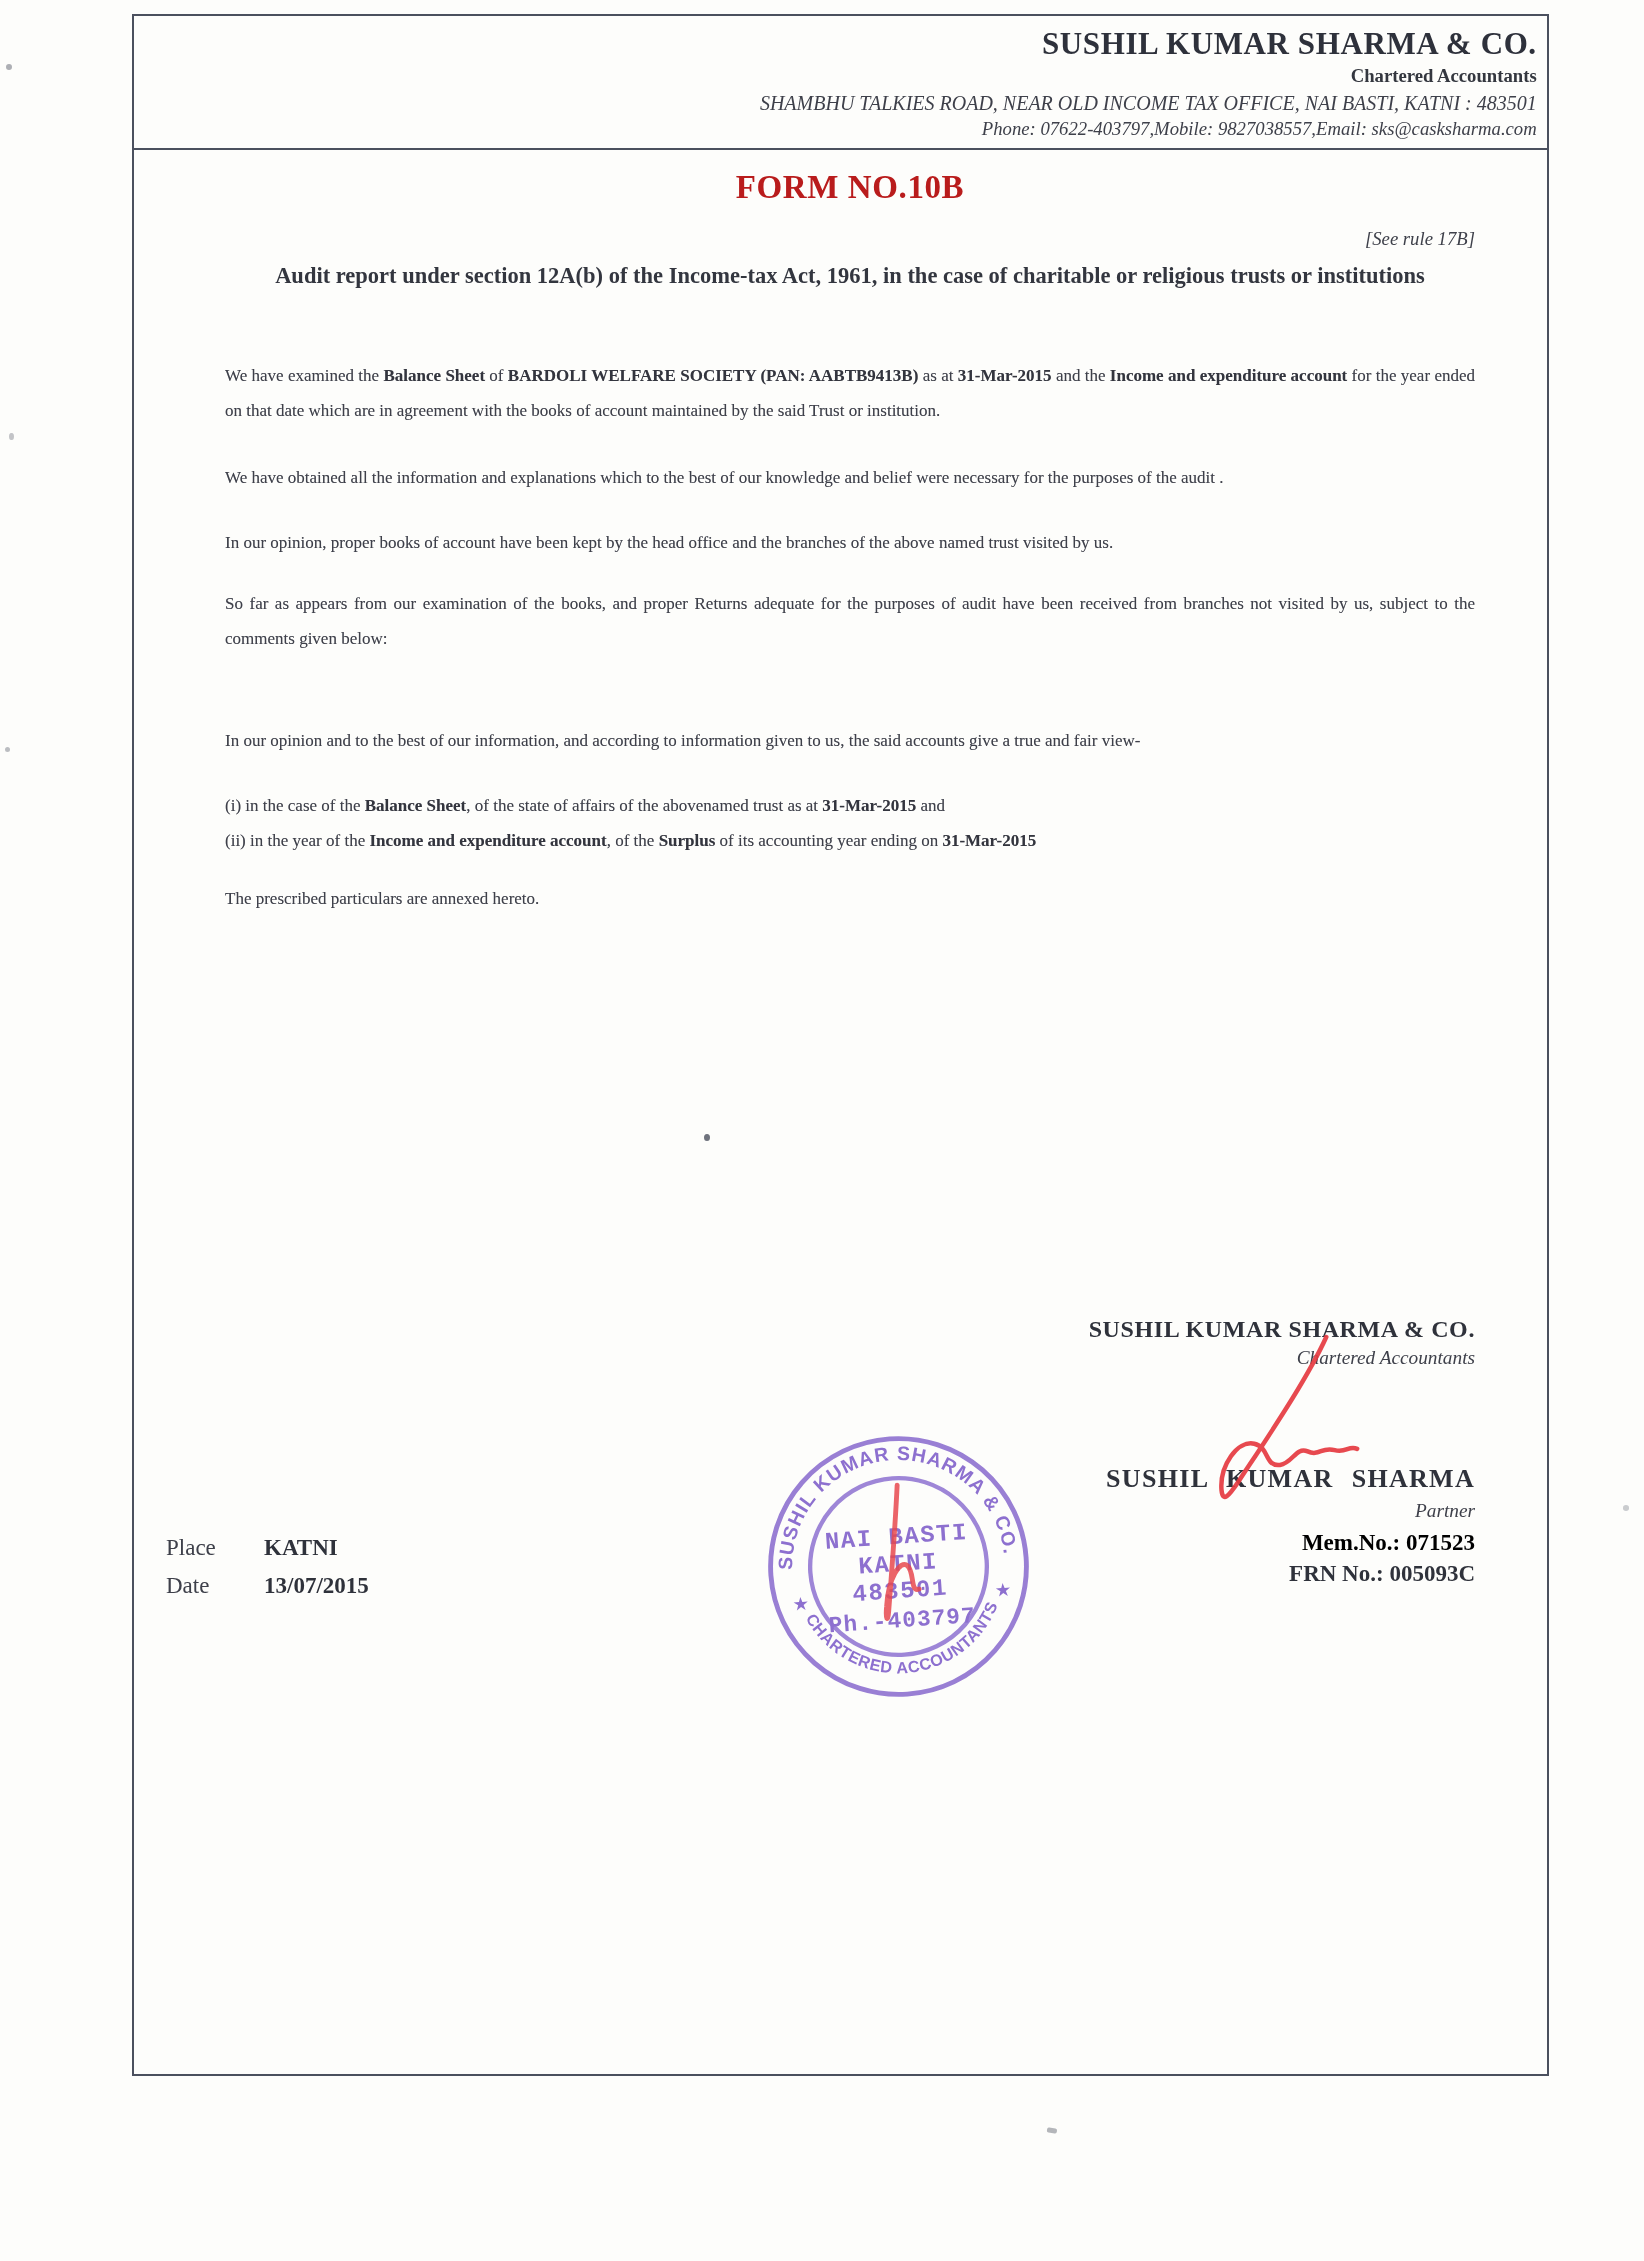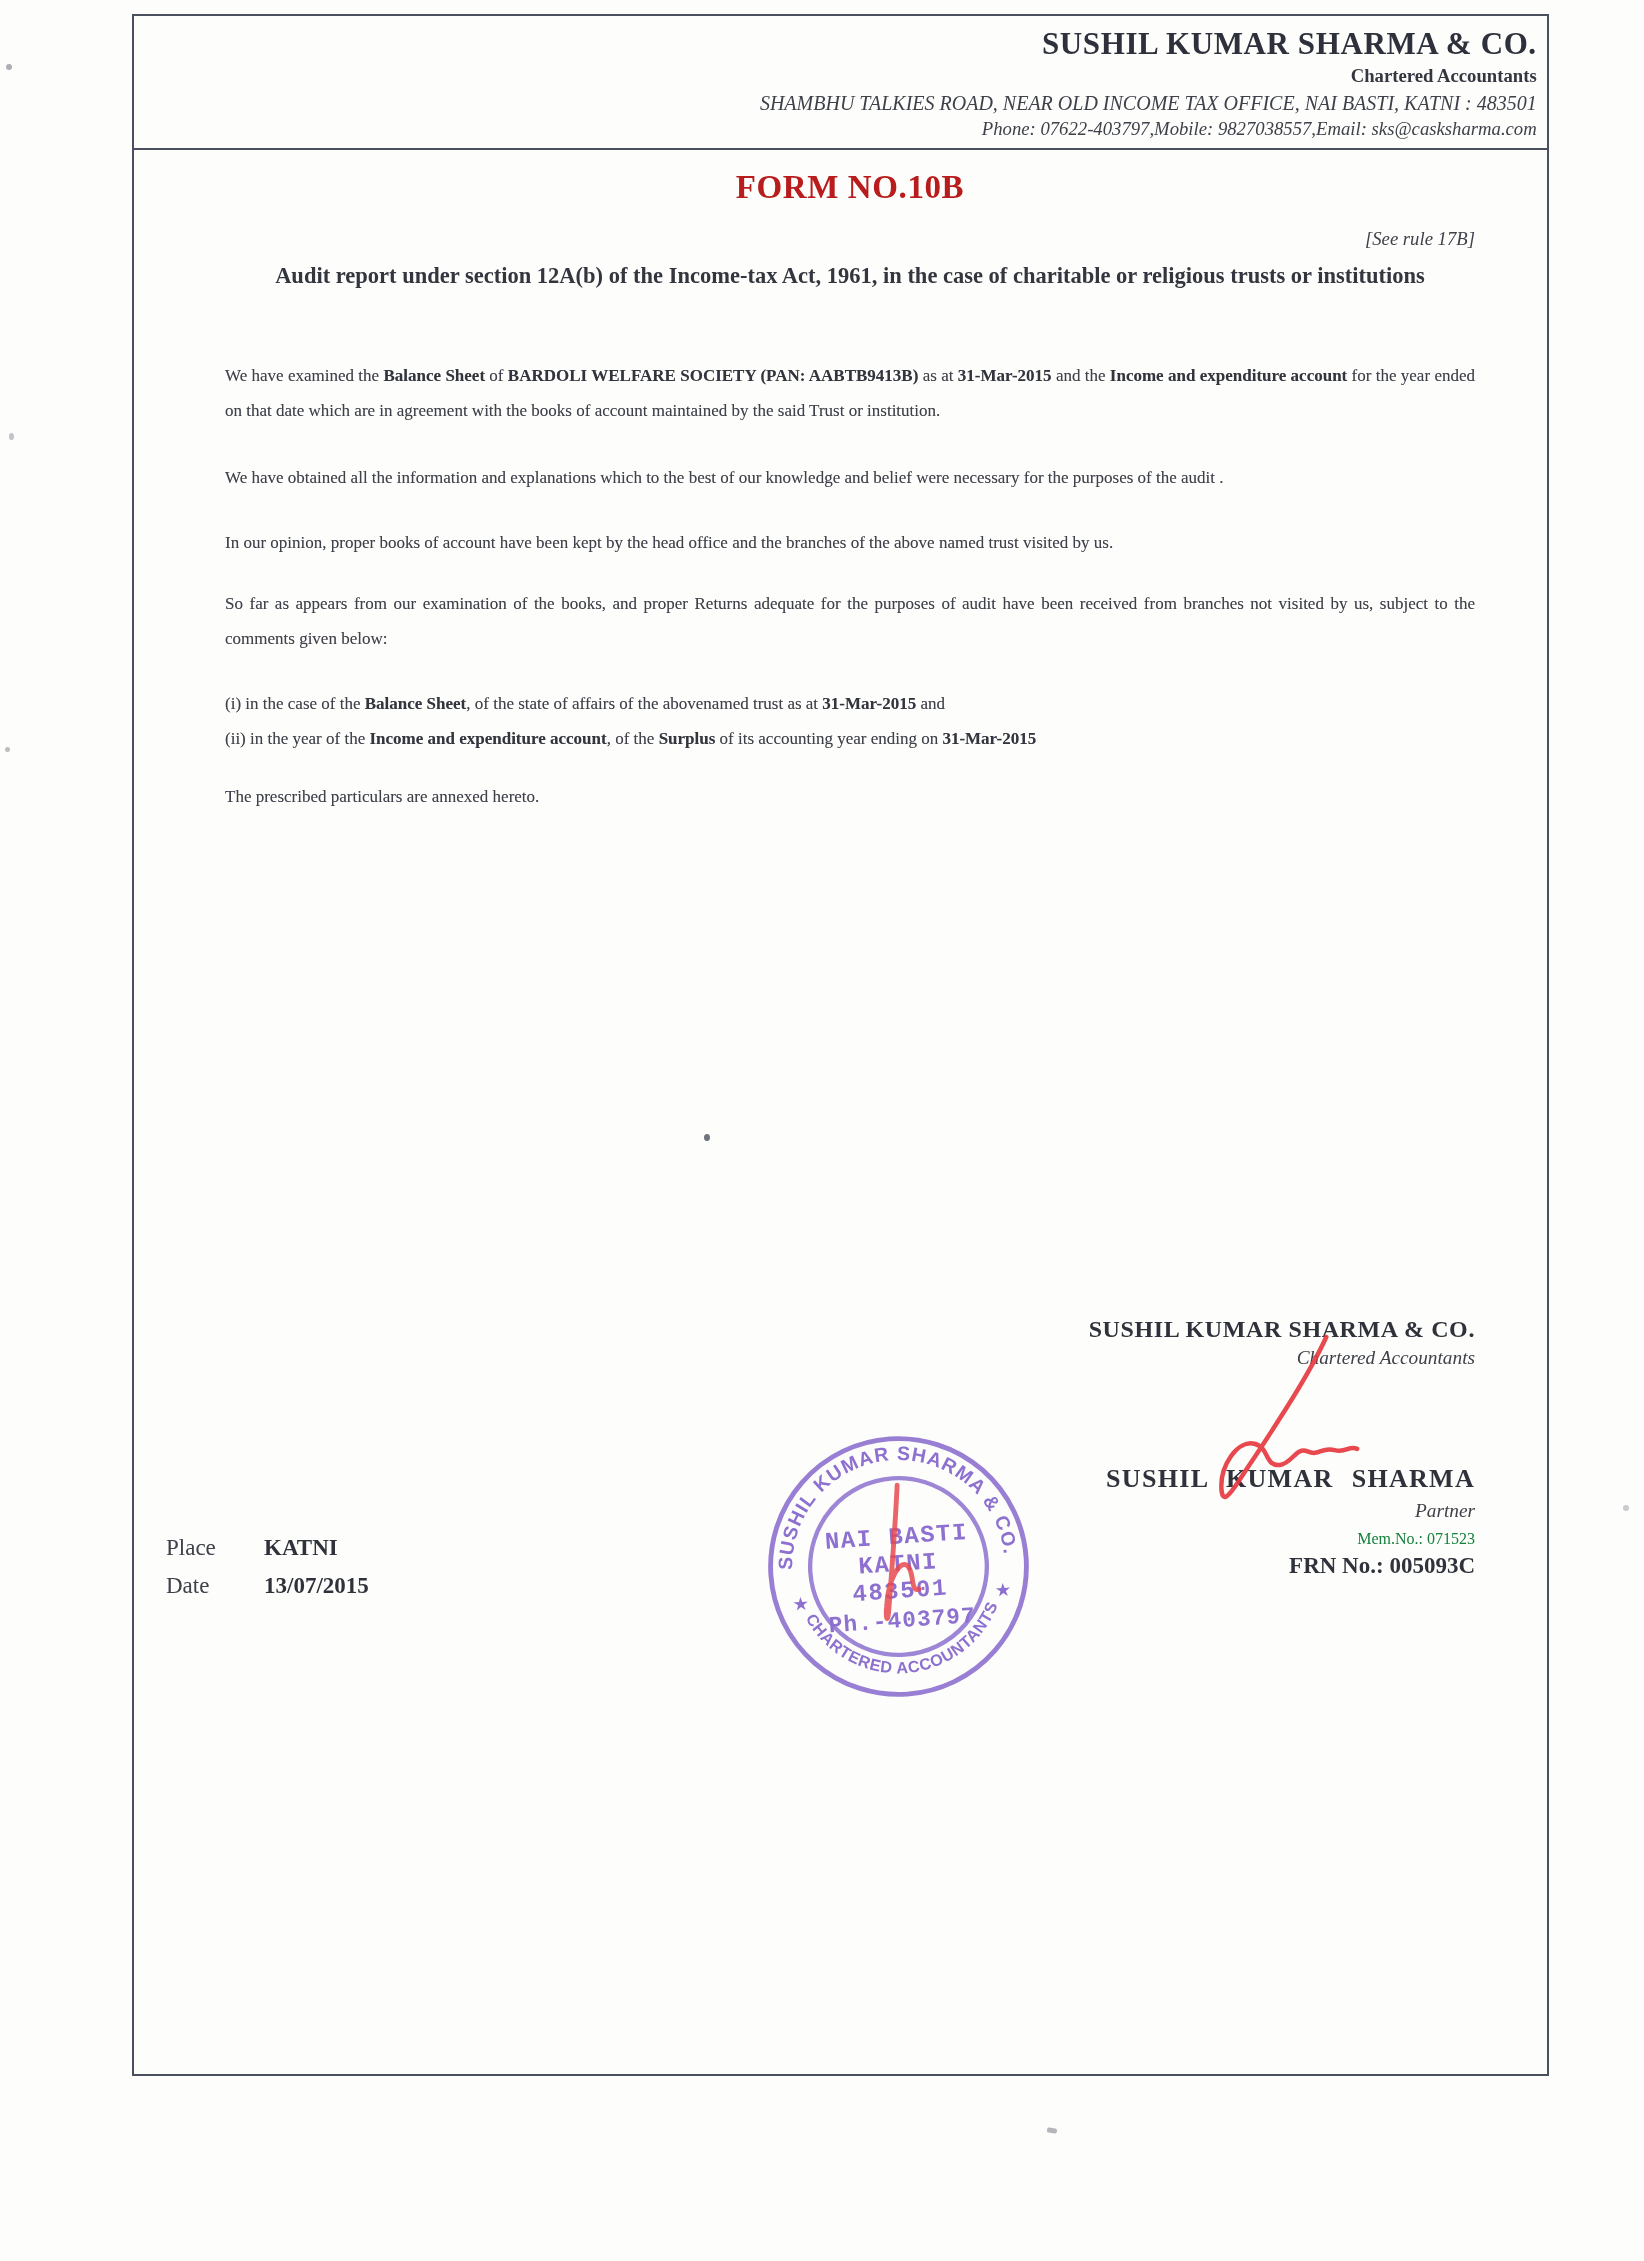--- a/index.html
+++ b/index.html
@@ -89,6 +89,7 @@
       <p class="body-para p2">We have obtained all the information and explanations which to the best of our knowledge and belief were necessary for the purposes of the audit .</p>
       <p class="body-para p3">In our opinion, proper books of account have been kept by the head office and the branches of the above named trust visited by us.</p>
       <p class="body-para p4">So far as appears from our examination of the books, and proper Returns adequate for the purposes of audit have been received from branches not visited by us, subject to the comments given below:</p>
+      <p class="body-para p5">In our opinion and to the best of our information, and according to information given to us, the said accounts give a true and fair view-</p>
 
       <p class="body-para clause-i"><span>(i) in the case of the </span><b>Balance Sheet</b><span>, of the state of affairs of the abovenamed trust as at </span><b>31-Mar-2015</b><span> and</span></p>
 

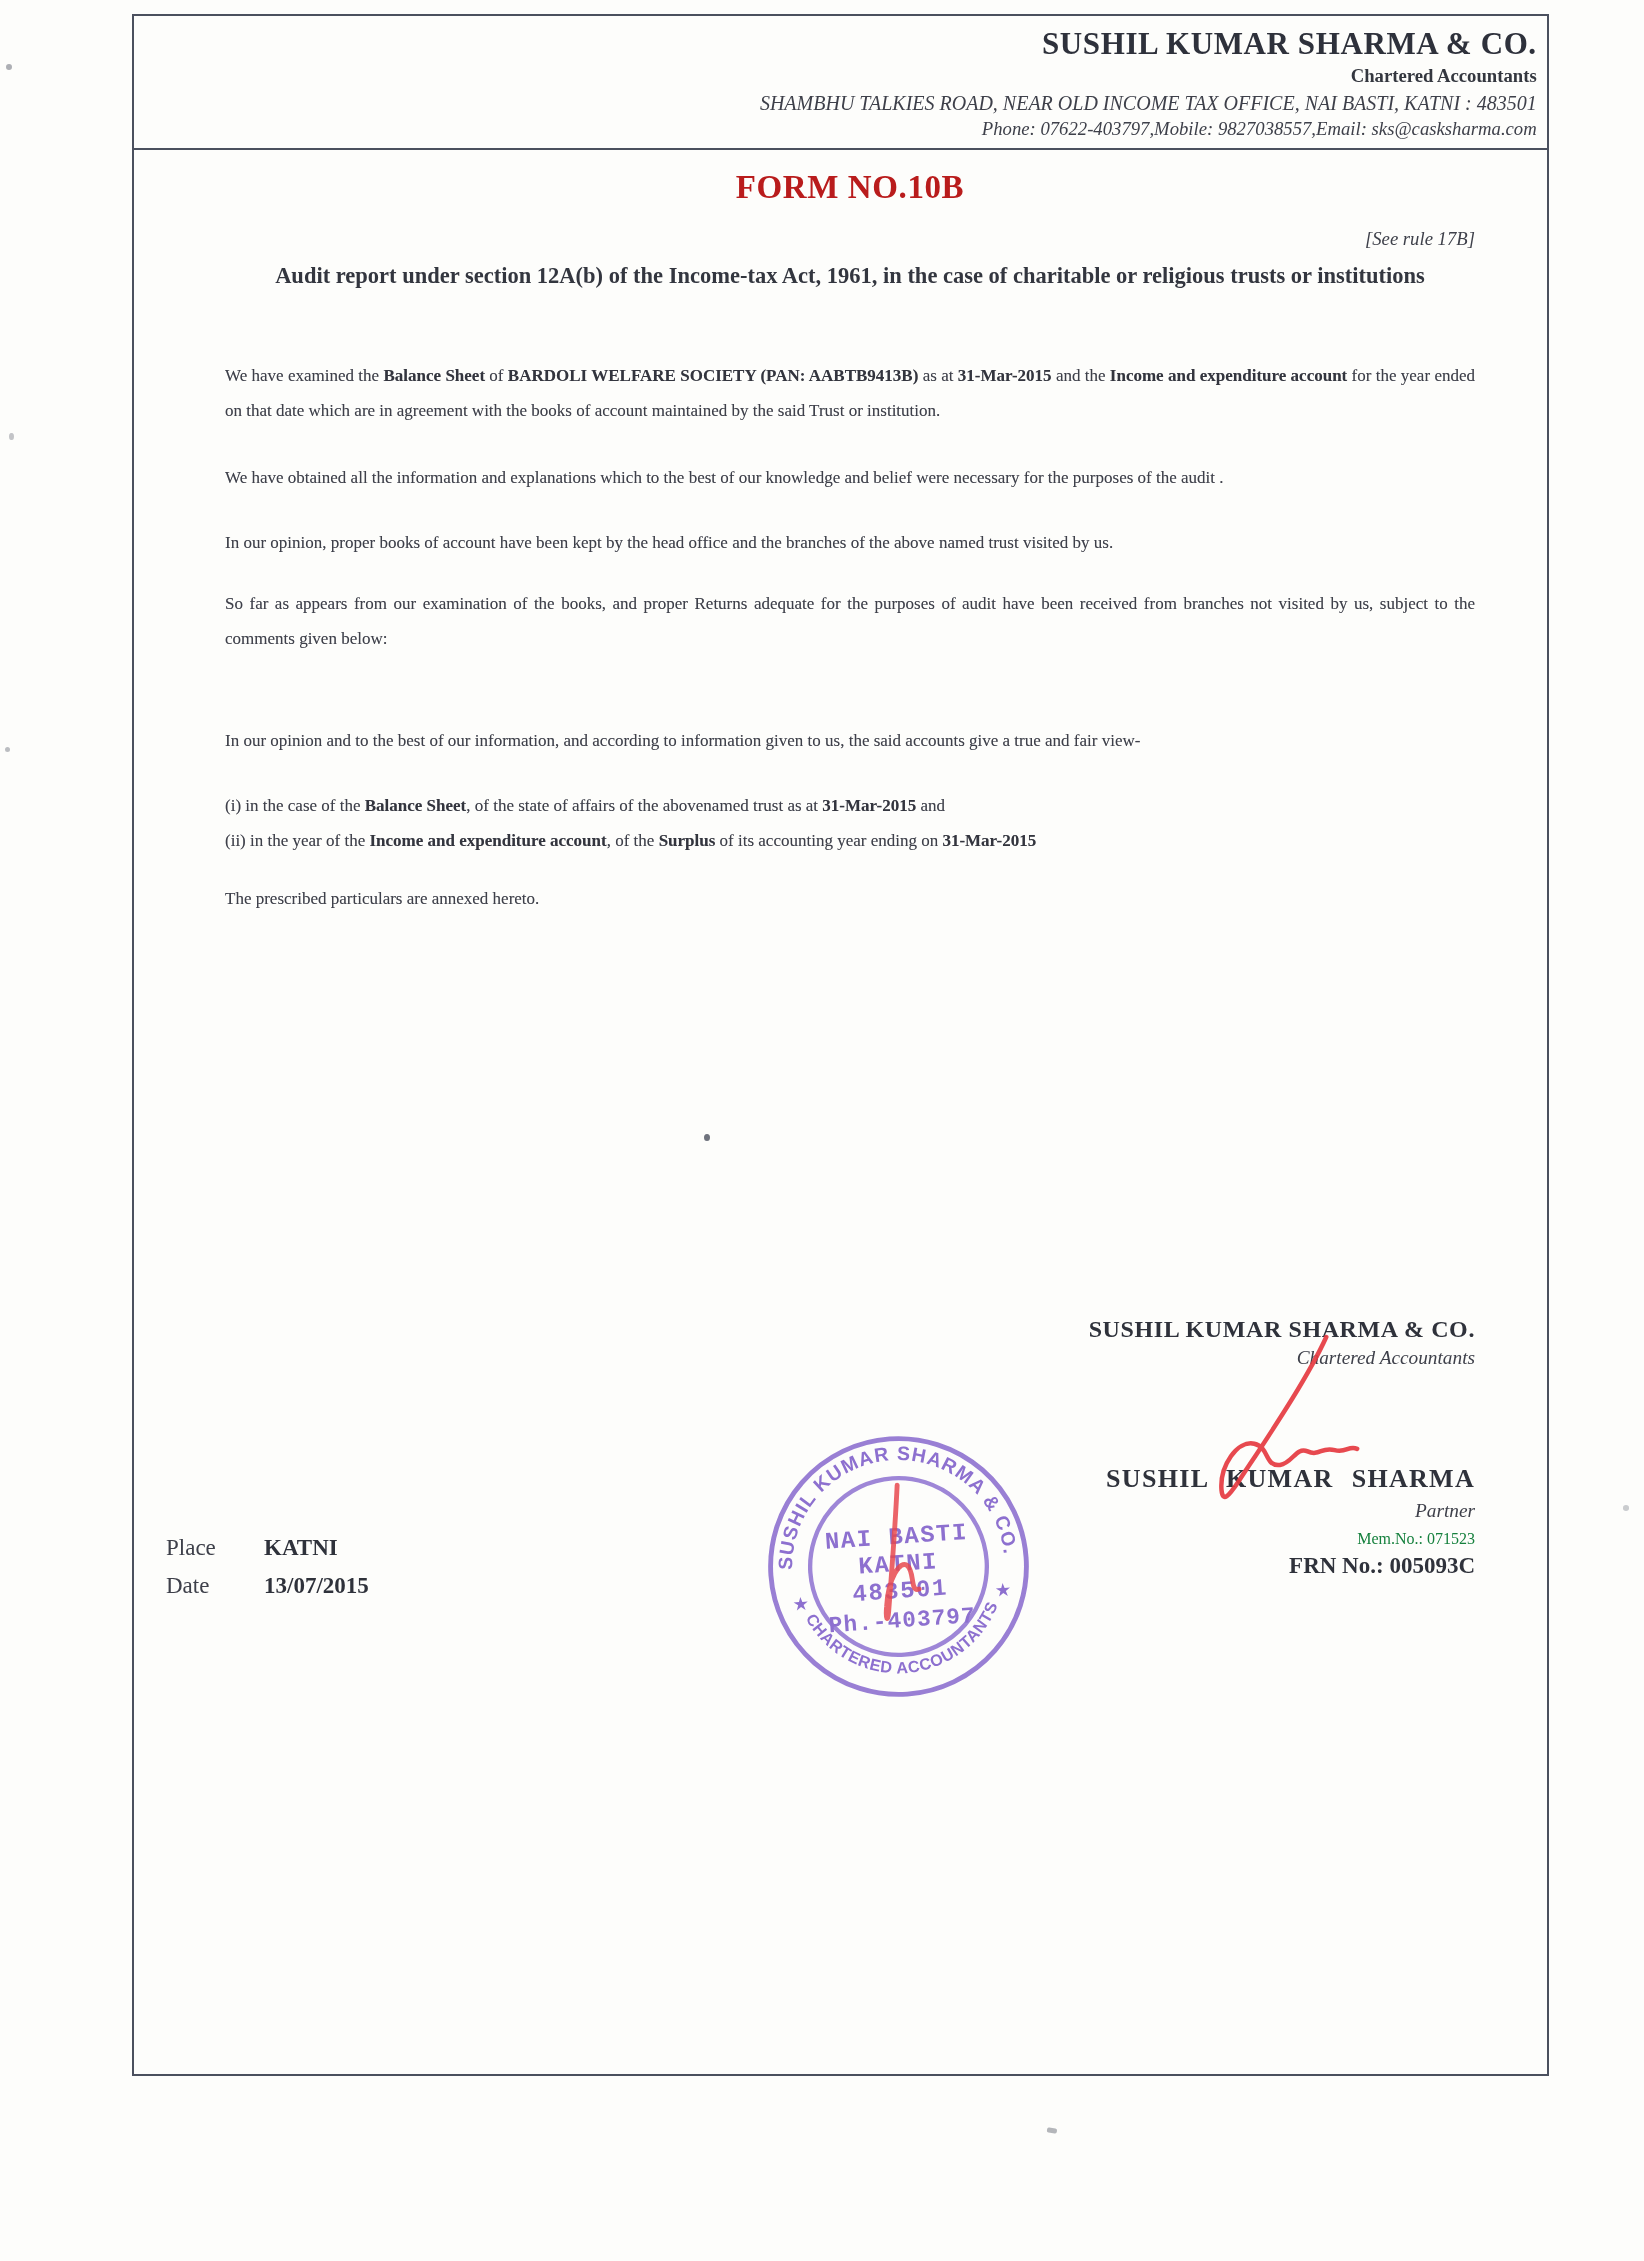--- a/index.html
+++ b/index.html
@@ -45,7 +45,7 @@
   .sig-space{height:95px;}
   .sig-name{font-size:26px;font-weight:bold;letter-spacing:1.3px;word-spacing:10.3px;color:#2f323b;}
   .sig-role{font-size:19.3px;font-style:italic;margin-top:6.4px;}
-  .sig-mem{font-size:16px;font-weight:normal;margin-top:7.7px;color:#15803d;}
+  .sig-mem{font-size:23px;font-weight:bold;margin-top:7.7px;color:#000000;}
   .sig-frn{font-size:23px;font-weight:bold;margin-top:5.2px;color:#2f323b;}
 
   .signature-svg{position:absolute;left:1160px;top:1328px;width:213px;height:180px;}

